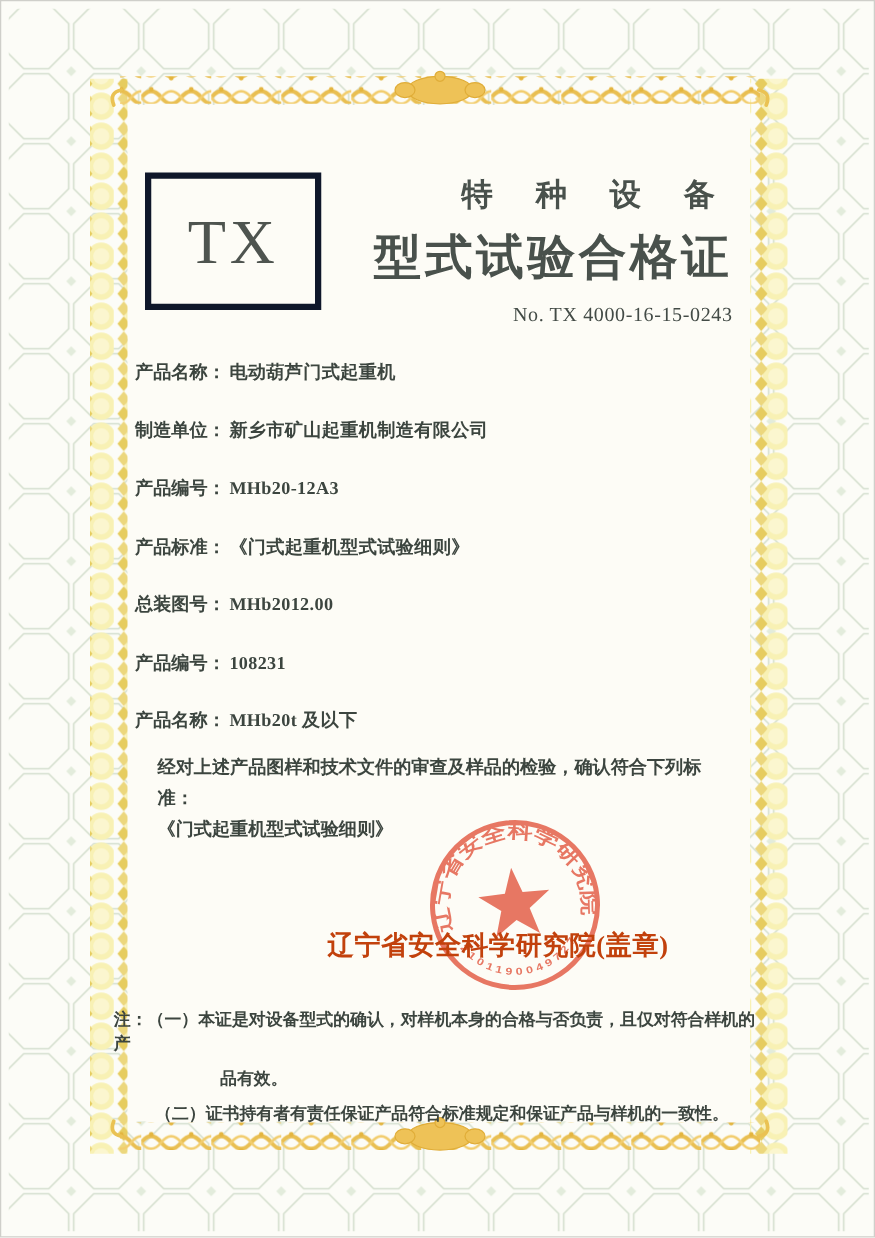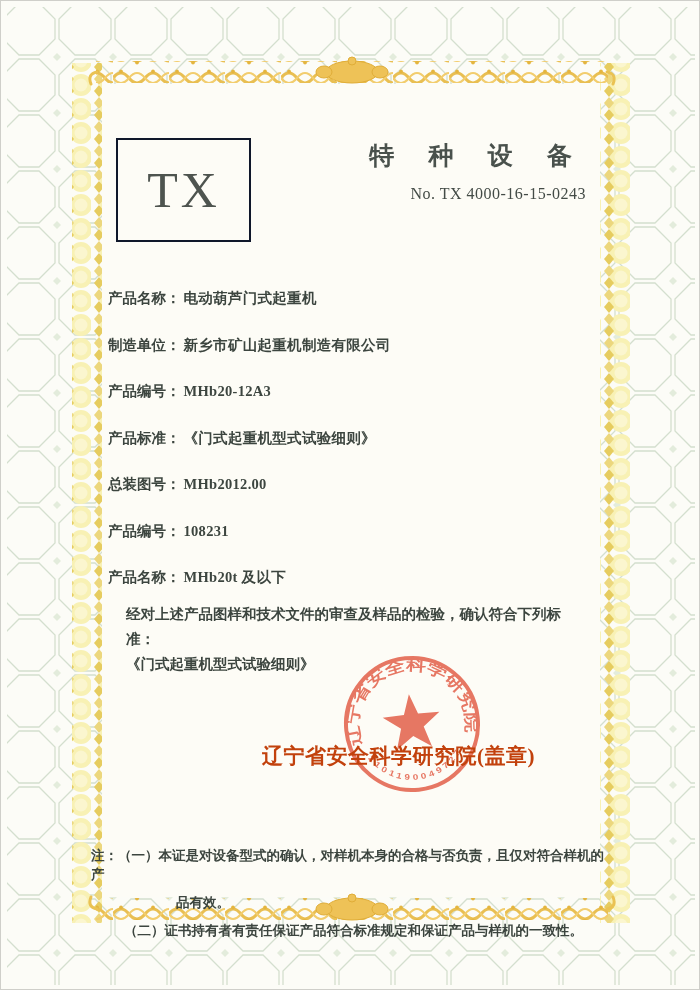--- a/index.html
+++ b/index.html
@@ -12,7 +12,7 @@
   .abs{position:absolute;}
   .tx-box{
     left:115px;top:137px;width:131px;height:100px;
-    border:2px solid #0f172a;display:flex;align-items:center;justify-content:center;
+    border:5px solid #0f172a;display:flex;align-items:center;justify-content:center;
   }
   .tx-text{font-size:50px;letter-spacing:3px;color:#4e544f;font-weight:500;}
   .title-block{left:250px;top:138px;width:335px;text-align:right;color:#49514c;}

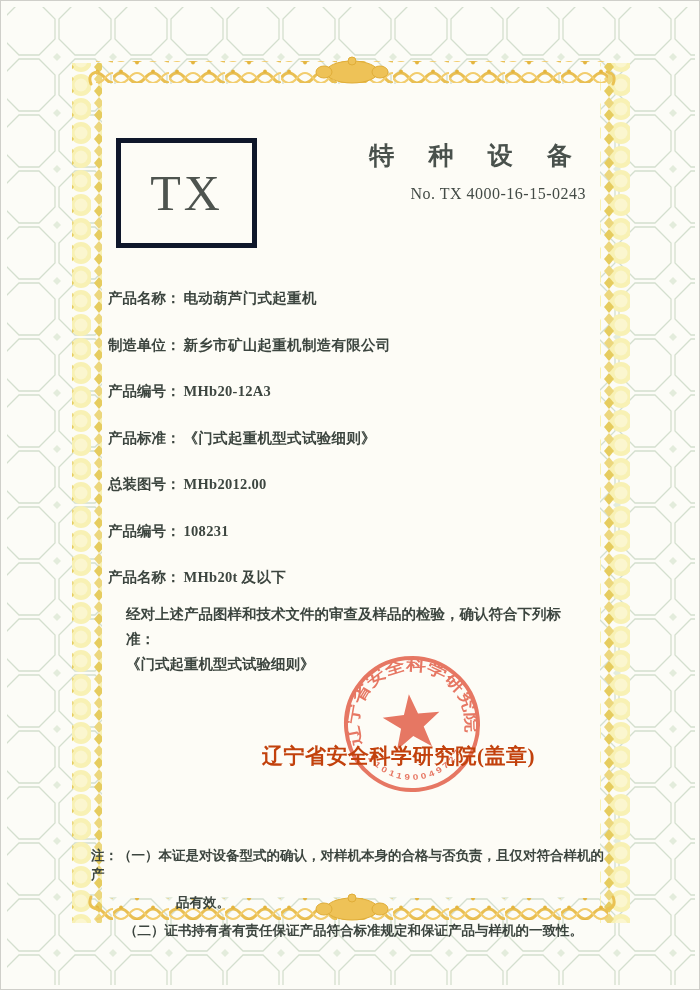--- a/index.html
+++ b/index.html
@@ -89,6 +89,7 @@
 
   <div class="abs title-block">
     <div class="title-1">特 种 设 备</div>
+    <div class="title-2">型式试验合格证</div>
     <div class="cert-no">No. TX 4000-16-15-0243</div>
   </div>
 

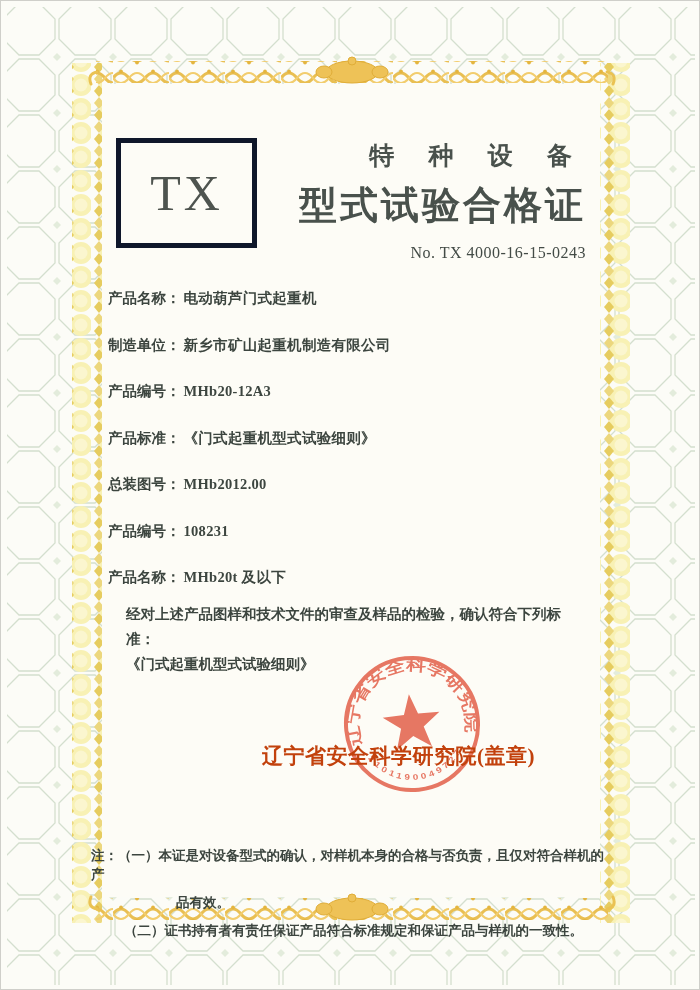--- a/index.html
+++ b/index.html
@@ -26,7 +26,7 @@
   .issue-date{left:125px;top:671px;font-size:15px;font-weight:bold;color:#3c453f;white-space:nowrap;}
   .seal-svg{left:336px;top:648px;width:150px;height:150px;}
   .issuer{left:261px;top:741px;font-size:21px;font-weight:bold;color:#c2410c;white-space:nowrap;letter-spacing:.5px;}
-  .notes{left:90px;top:805px;width:520px;color:#3c453f;font-size:13.5px;font-weight:bold;line-height:19px;margin-top:40px;}
+  .notes{left:90px;top:805px;width:520px;color:#3c453f;font-size:13.5px;font-weight:bold;line-height:19px;}
   .note-l2{margin-top:9px;margin-left:85px;}
   .note-l3{margin-top:9px;margin-left:33px;}
 </style>

